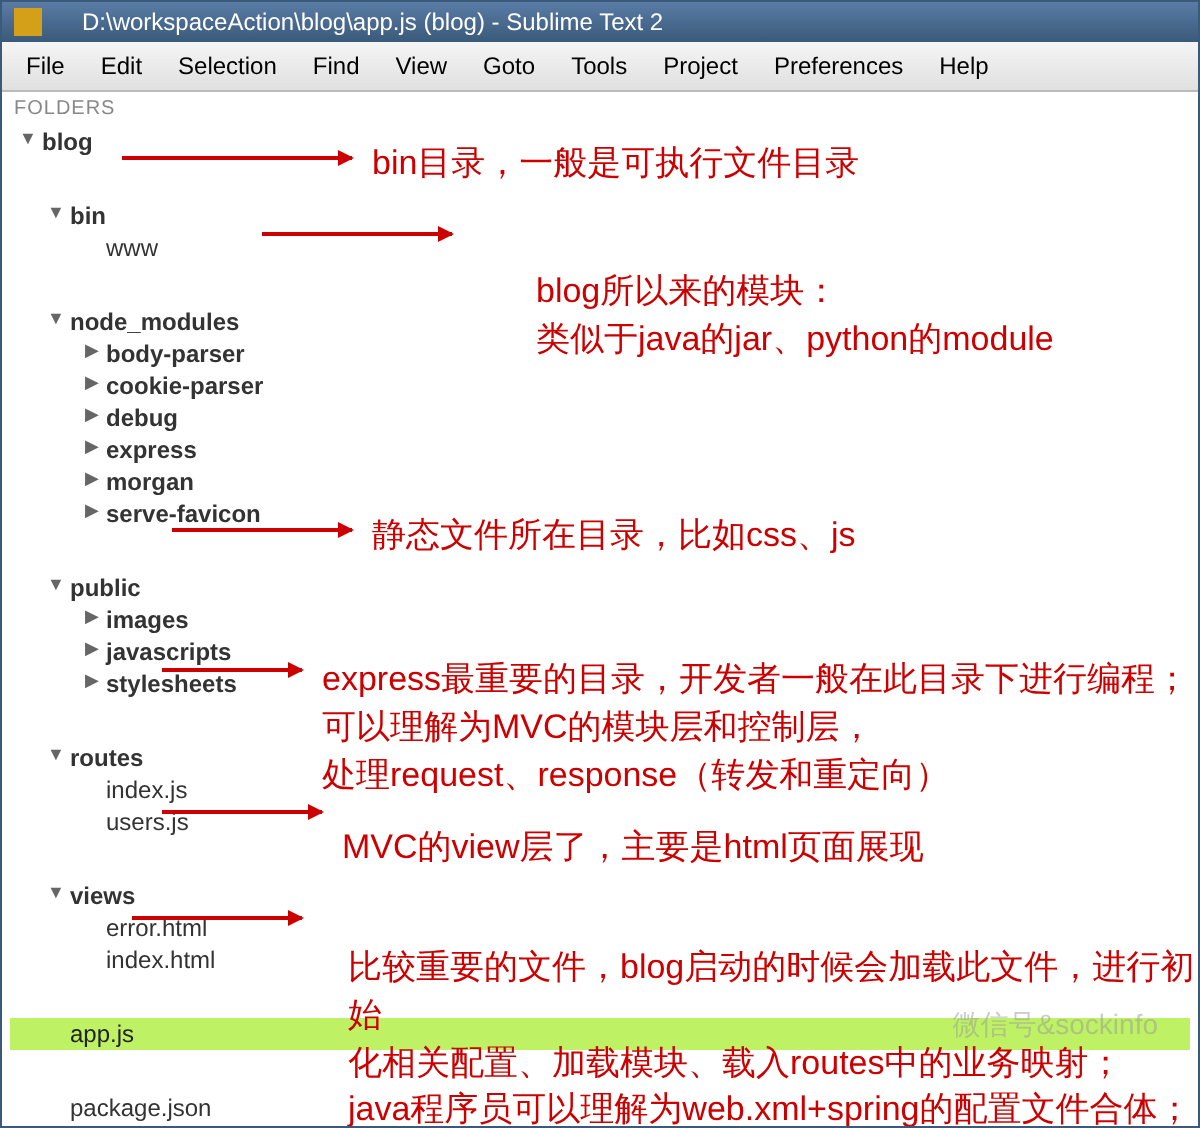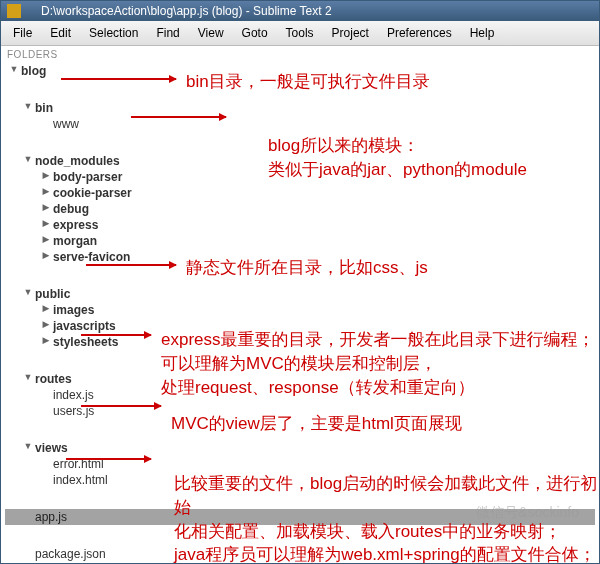--- a/index.html
+++ b/index.html
@@ -22,7 +22,7 @@
 .lvl0 { padding-left: 4px; }
 .lvl1 { padding-left: 18px; margin-top: 21px; }
 .lvl2 { padding-left: 36px; }
-.selected { background: #a3a3a3; color: #fff; }
+.selected { background: #bef264; color: #fff; }
 .selected .label { color: #222; }
 .annotation { position: absolute; color: #c00; font-size: 17px; font-family: "Microsoft YaHei", sans-serif; line-height: 1.4; }
 .arrow-line { position: absolute; height: 2px; background: #c00; }

